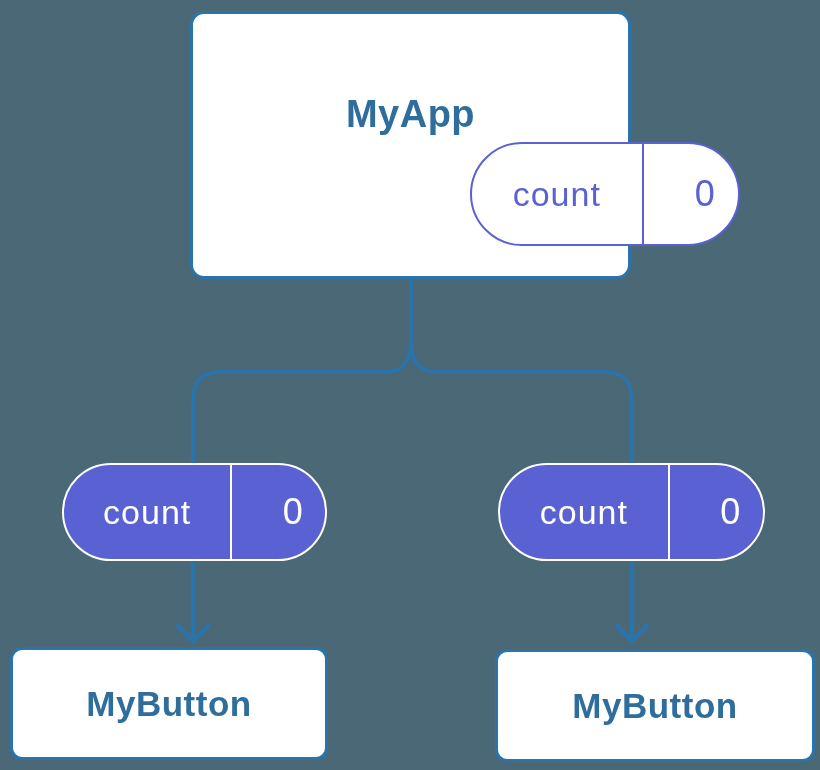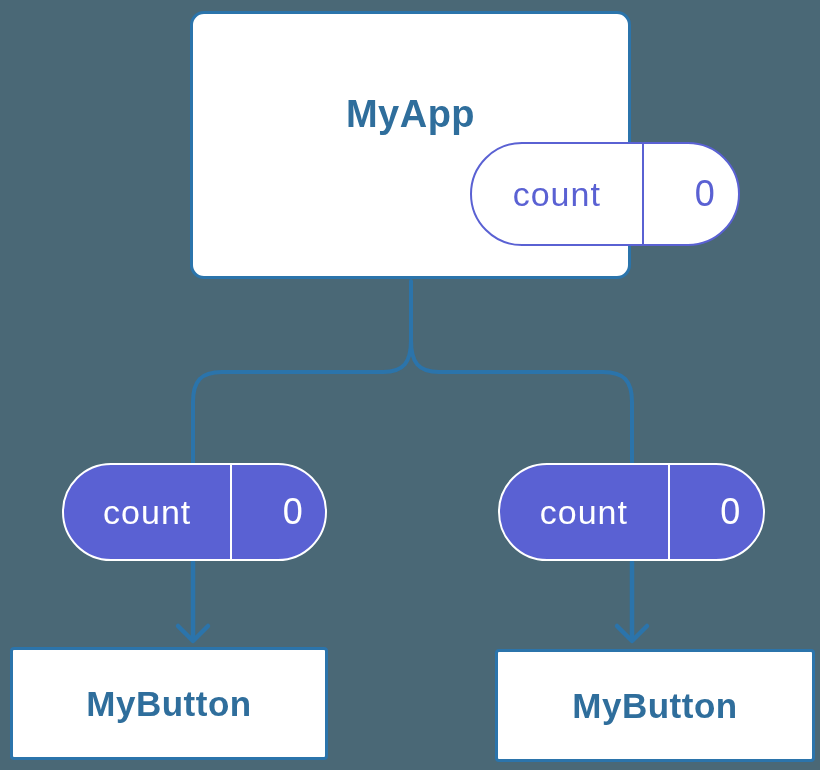--- a/index.html
+++ b/index.html
@@ -21,7 +21,7 @@
     position:absolute;left:0;top:58px;width:100%;text-align:center;
     color:var(--title);font-size:38px;font-weight:600;letter-spacing:.5px;margin-top:21px;
   }
-  .node-child{display:flex;align-items:center;justify-content:center;border-radius:4px;}
+  .node-child{display:flex;align-items:center;justify-content:center;border-radius:12px;}
   .node-child .child-title{
     color:var(--title);font-size:35px;font-weight:600;letter-spacing:.5px;
   }

